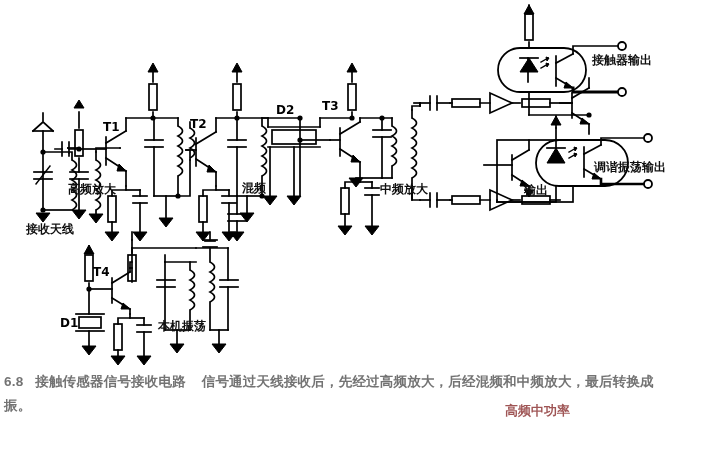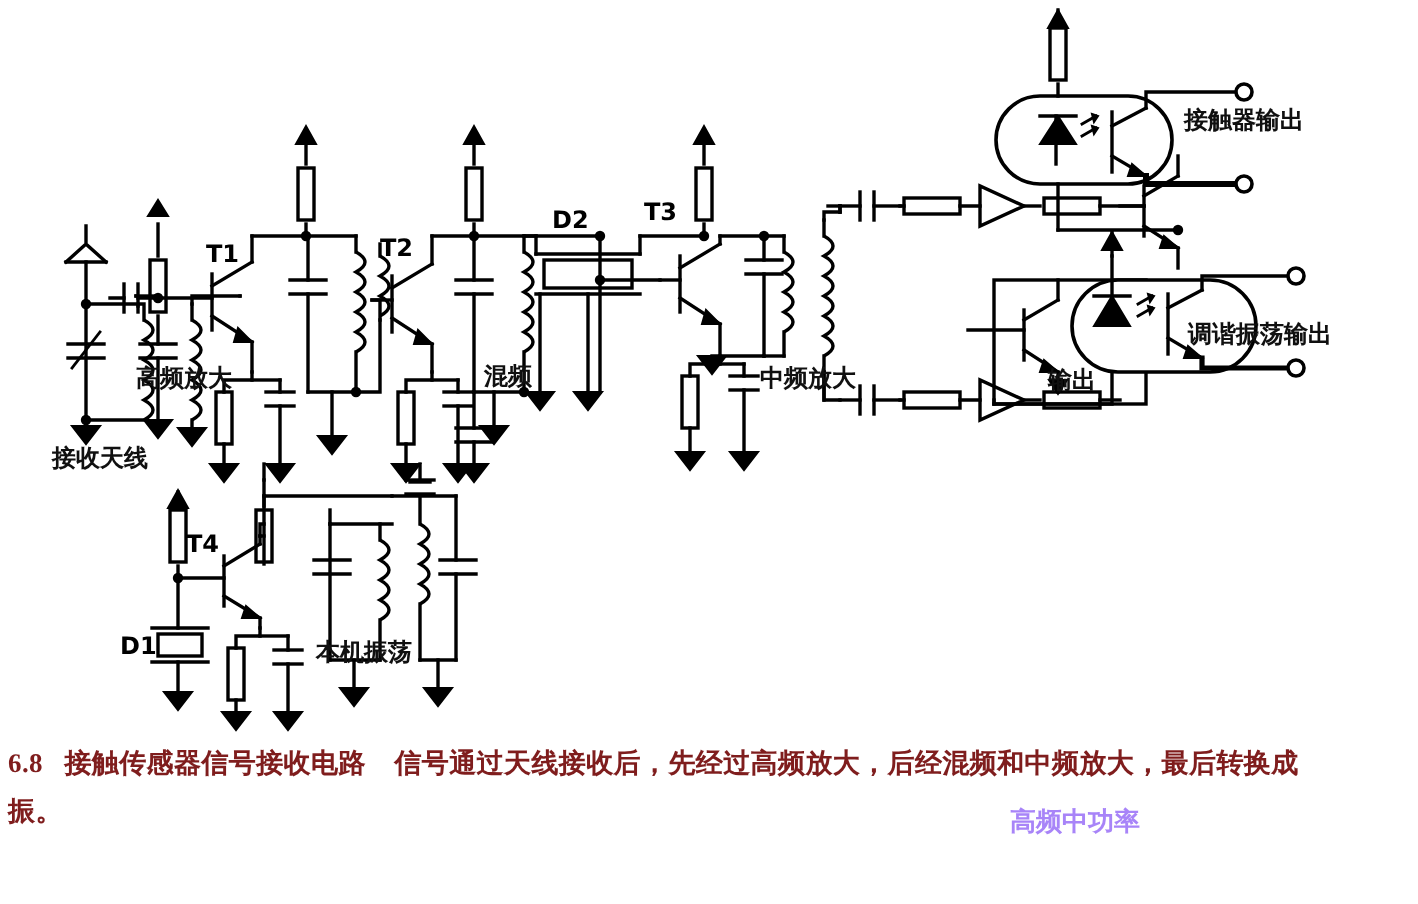--- a/index.html
+++ b/index.html
@@ -39,10 +39,10 @@
     width: 702px;
   }
   .cap-line {
-    font-family: Liberation Serif, serif;
+    font-family: Liberation Sans, sans-serif;
     font-size: 13.5px;
     font-weight: bold;
-    color: #7f1d1d;
+    color: #737373;
     line-height: 24px;
     white-space: pre;
     letter-spacing: 0.2px;

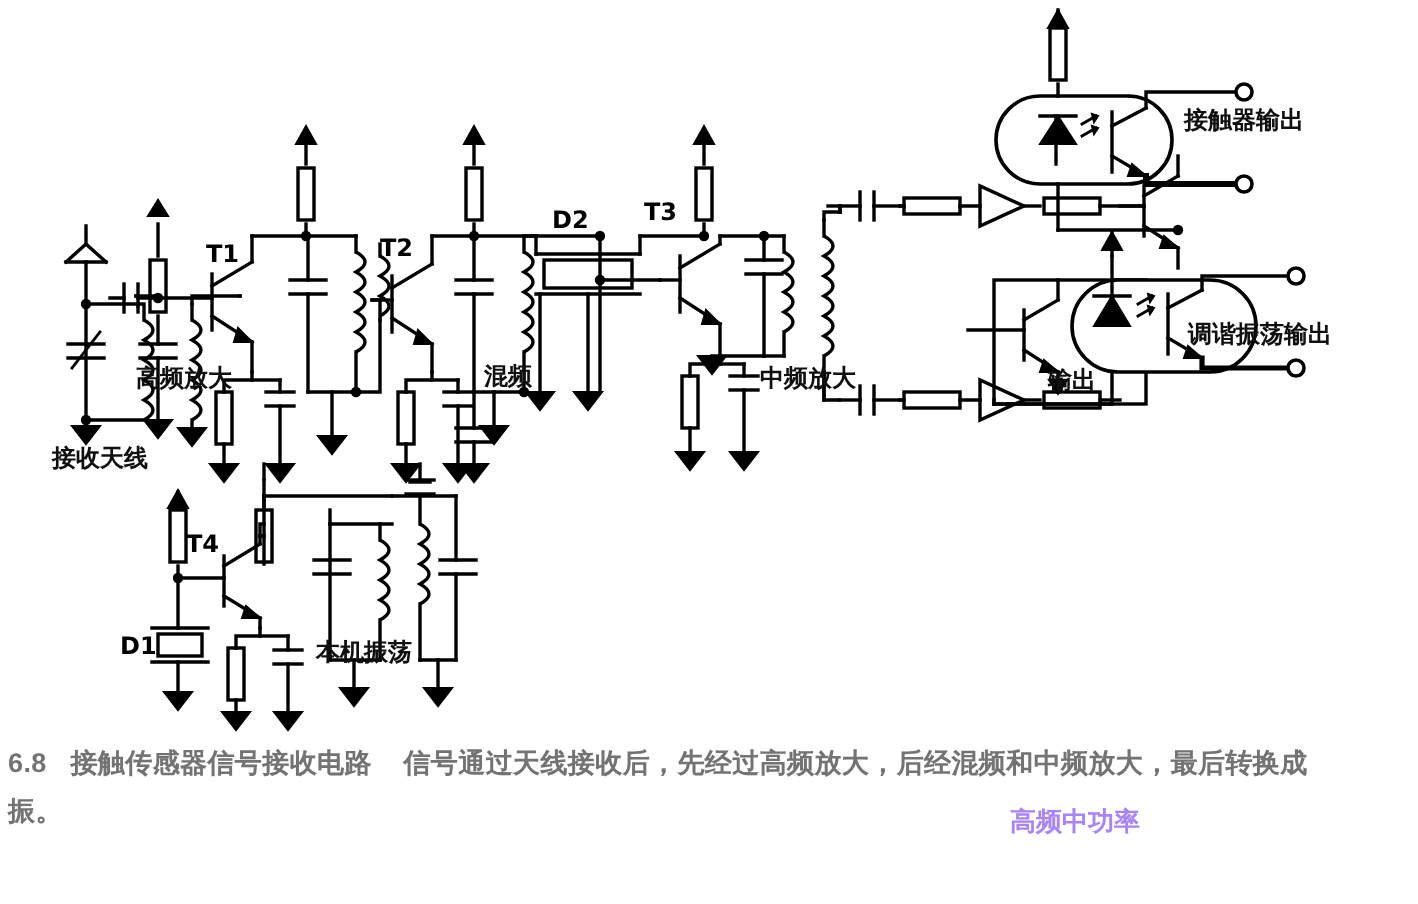--- a/index.html
+++ b/index.html
@@ -55,7 +55,7 @@
     font-family: "DejaVu Sans", "Liberation Sans", sans-serif;
     font-size: 13px;
     font-weight: bold;
-    color: #8b5cf6;
+    color: #7f1d1d;
     opacity: 0.75;
     white-space: nowrap;
     pointer-events: none;

